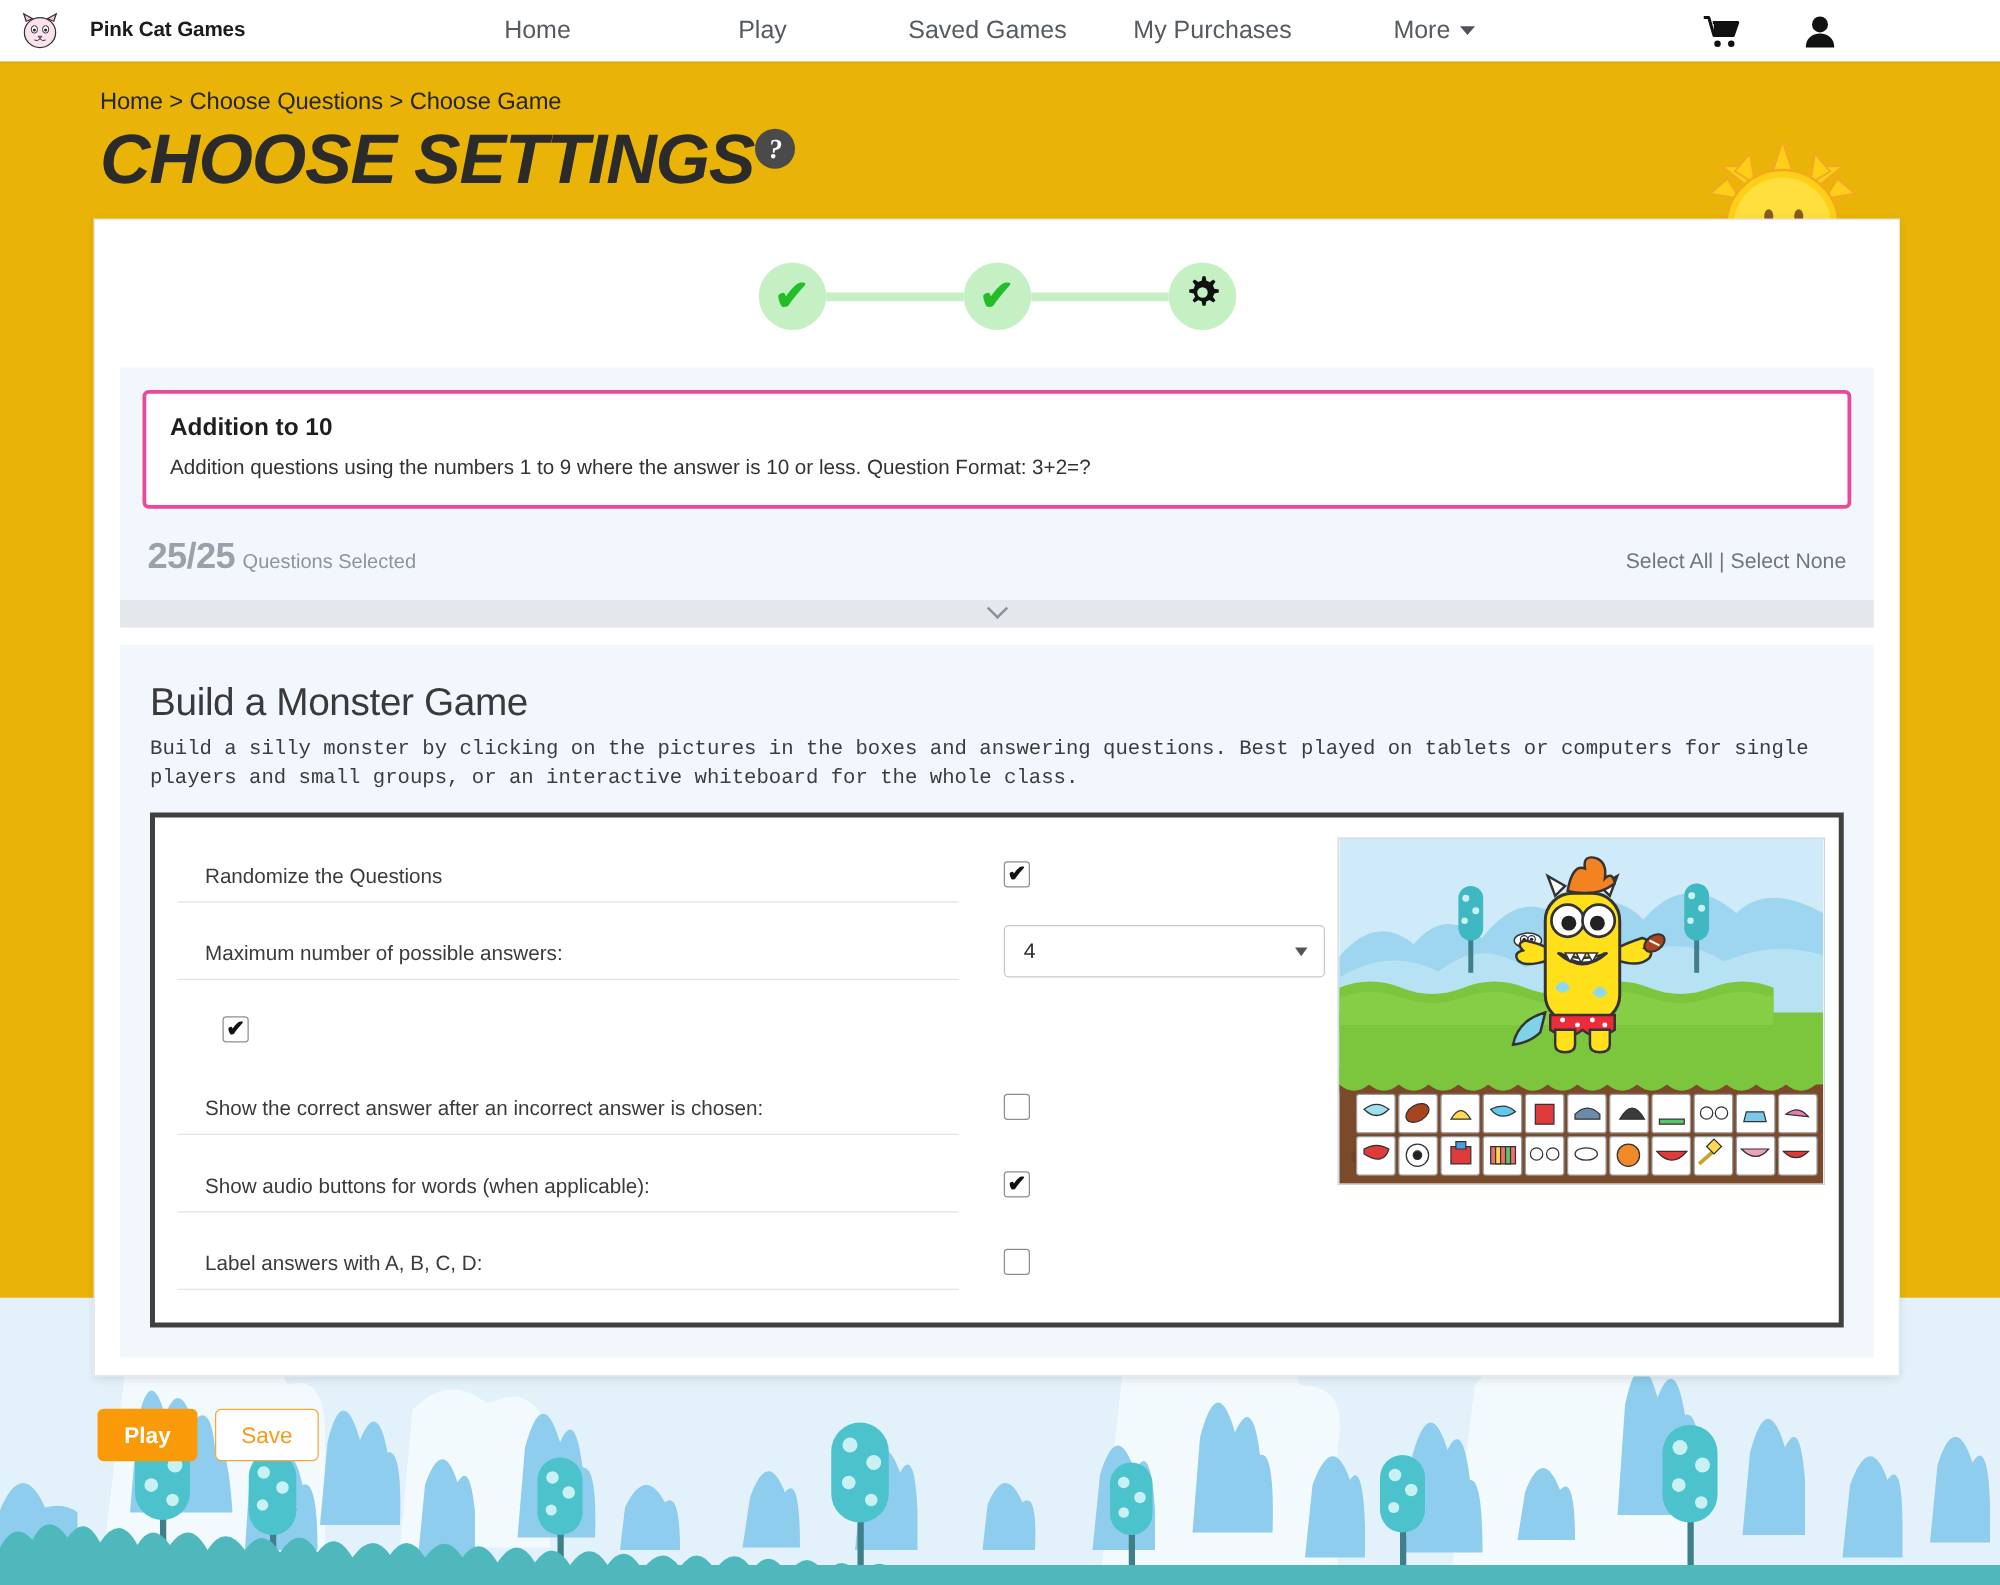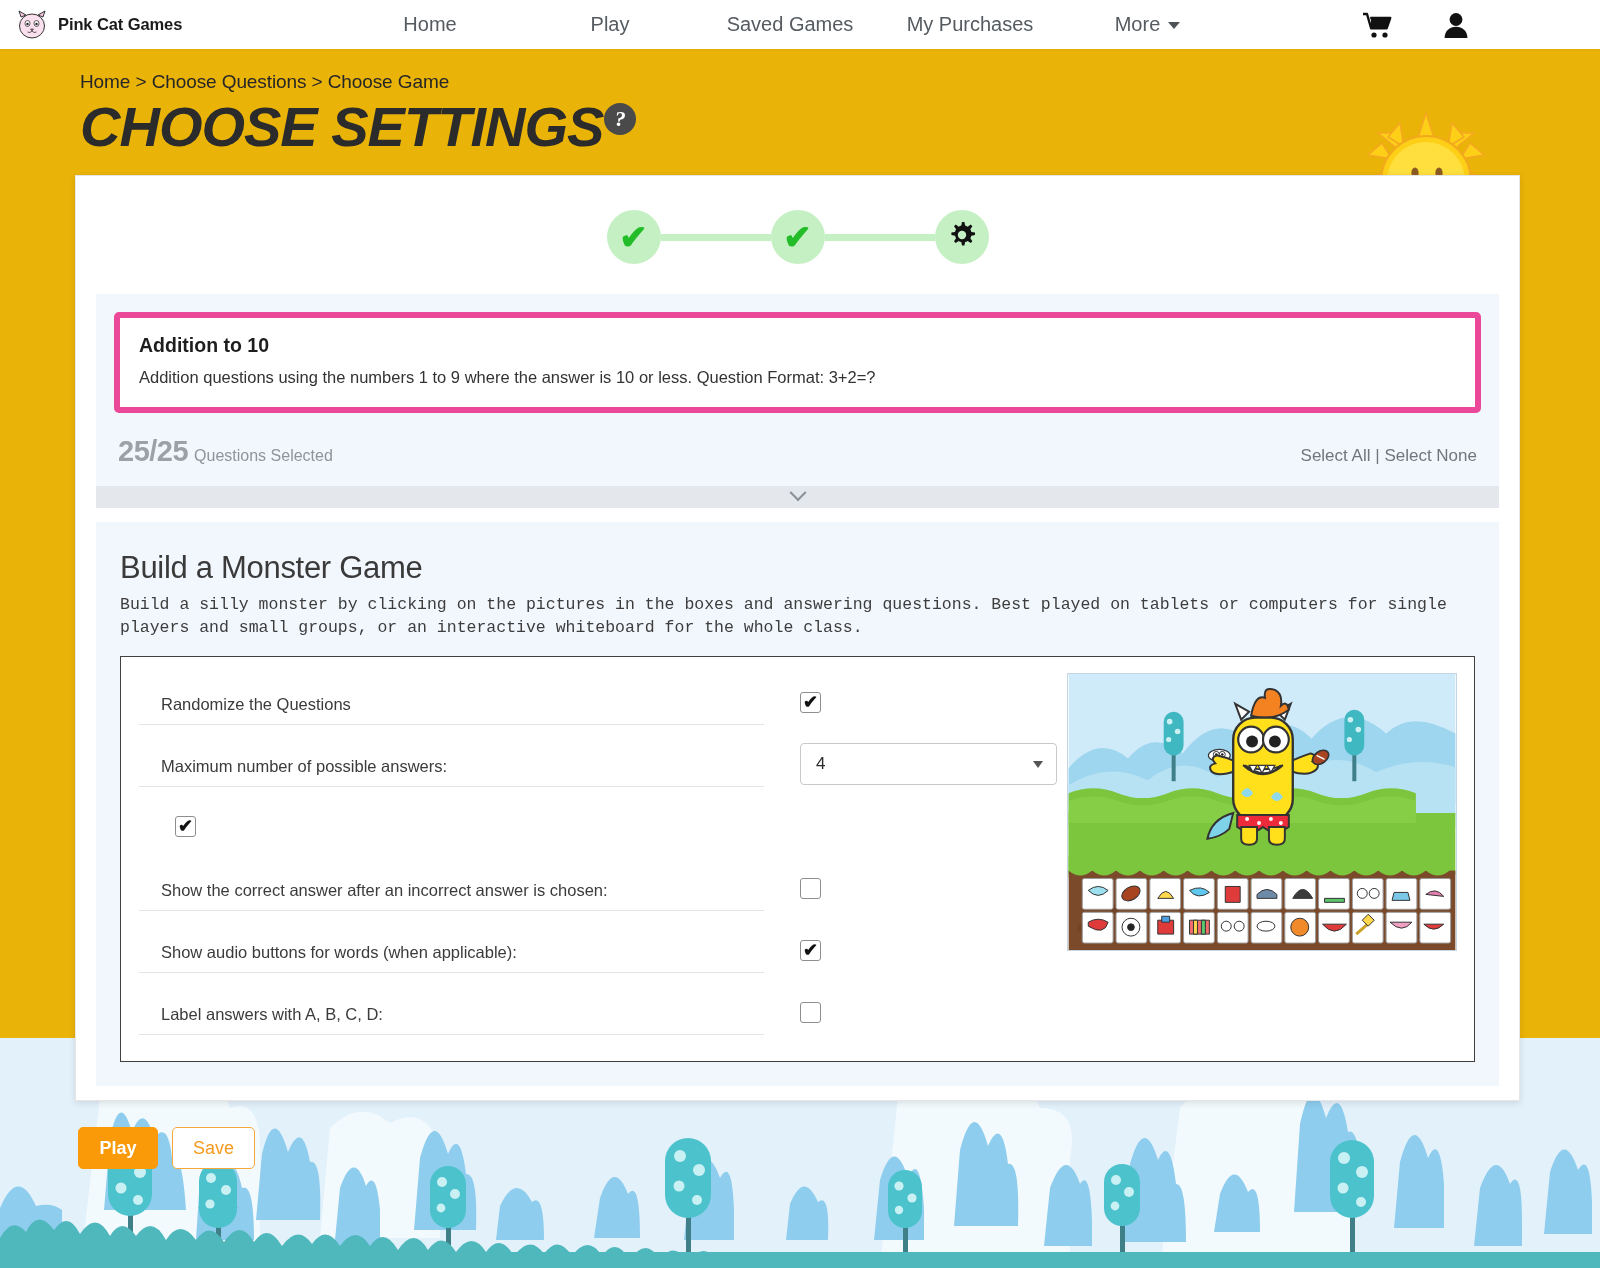--- a/index.html
+++ b/index.html
@@ -24,7 +24,7 @@
   .brand {
     display: flex;
     align-items: center;
-    gap: 10px;
+    gap: 24px;
     padding-left: 16px;
     width: 300px;
   }

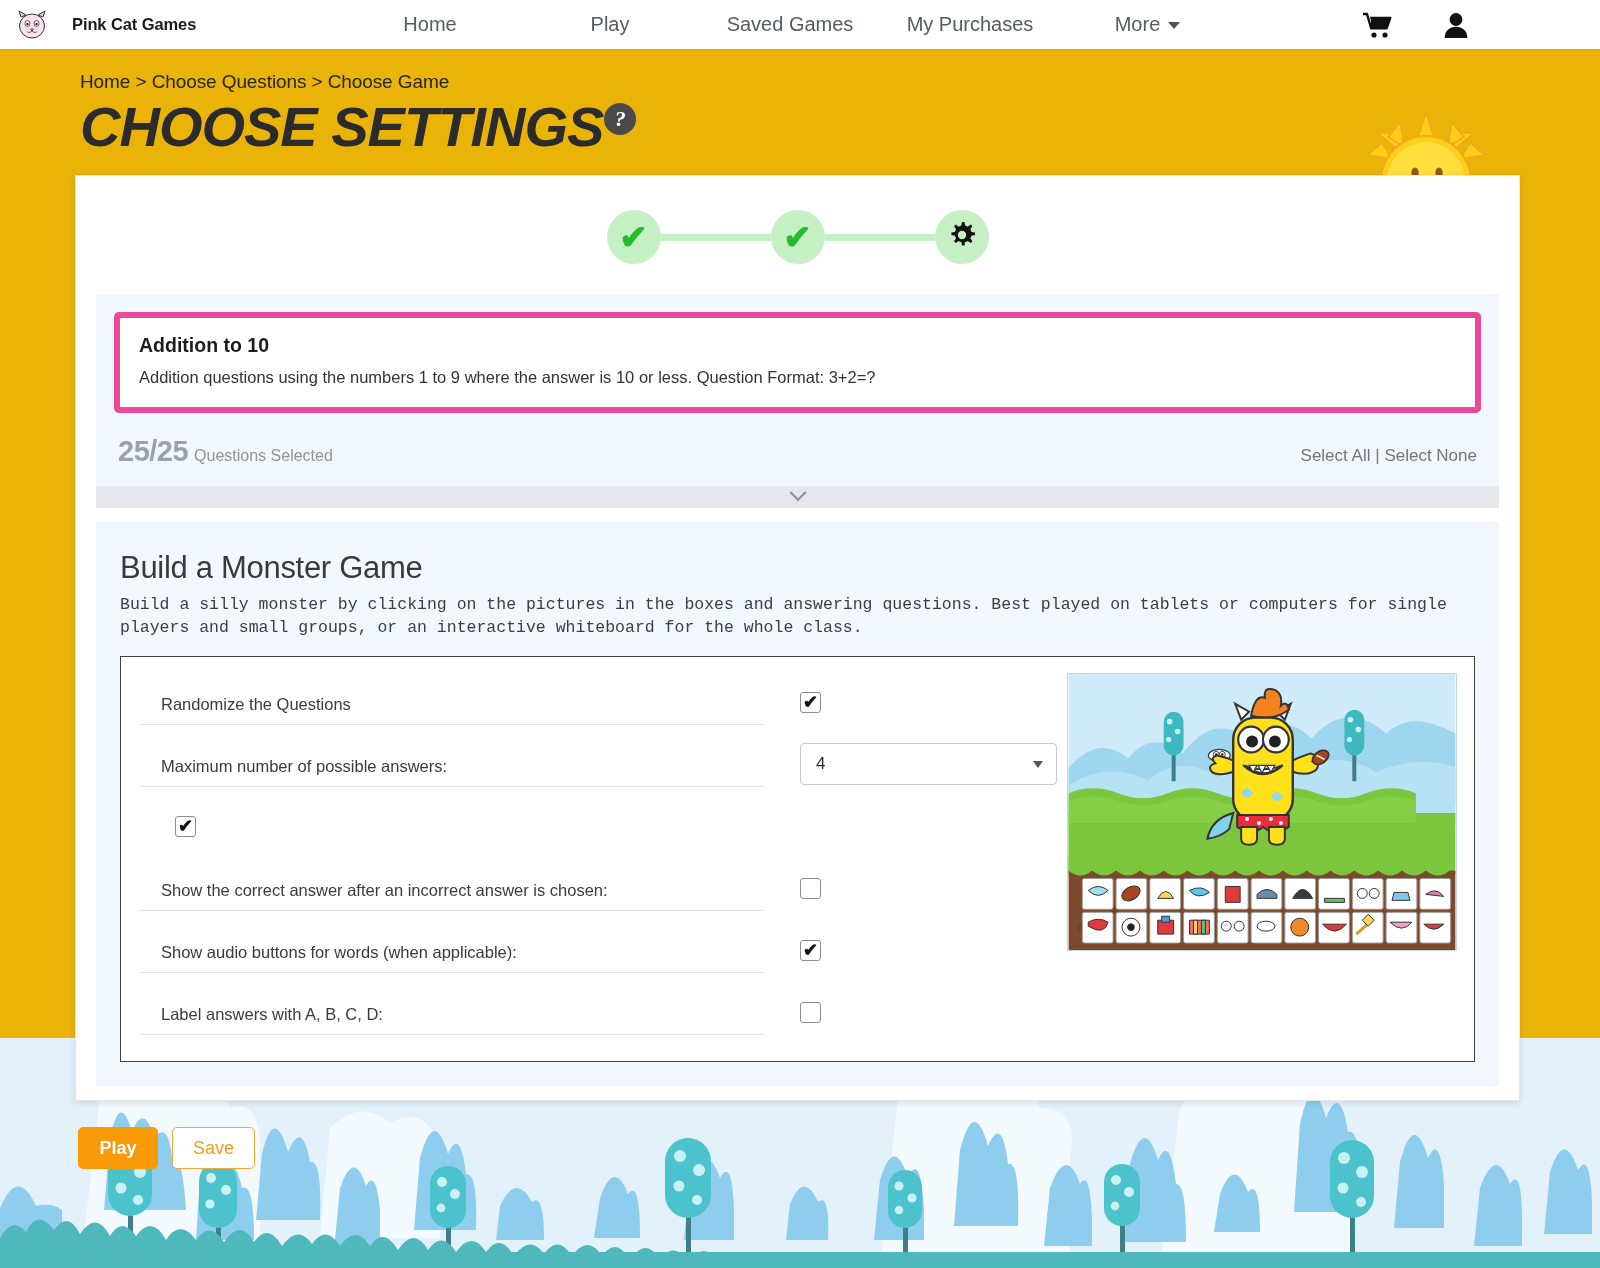--- a/index.html
+++ b/index.html
@@ -175,7 +175,7 @@
   }
   .q-card {
     background: #fff;
-    border: 6px solid #ec4899;
+    border: 3px solid #ec4899;
     border-radius: 5px;
     padding: 16px 19px 20px 19px;
   }

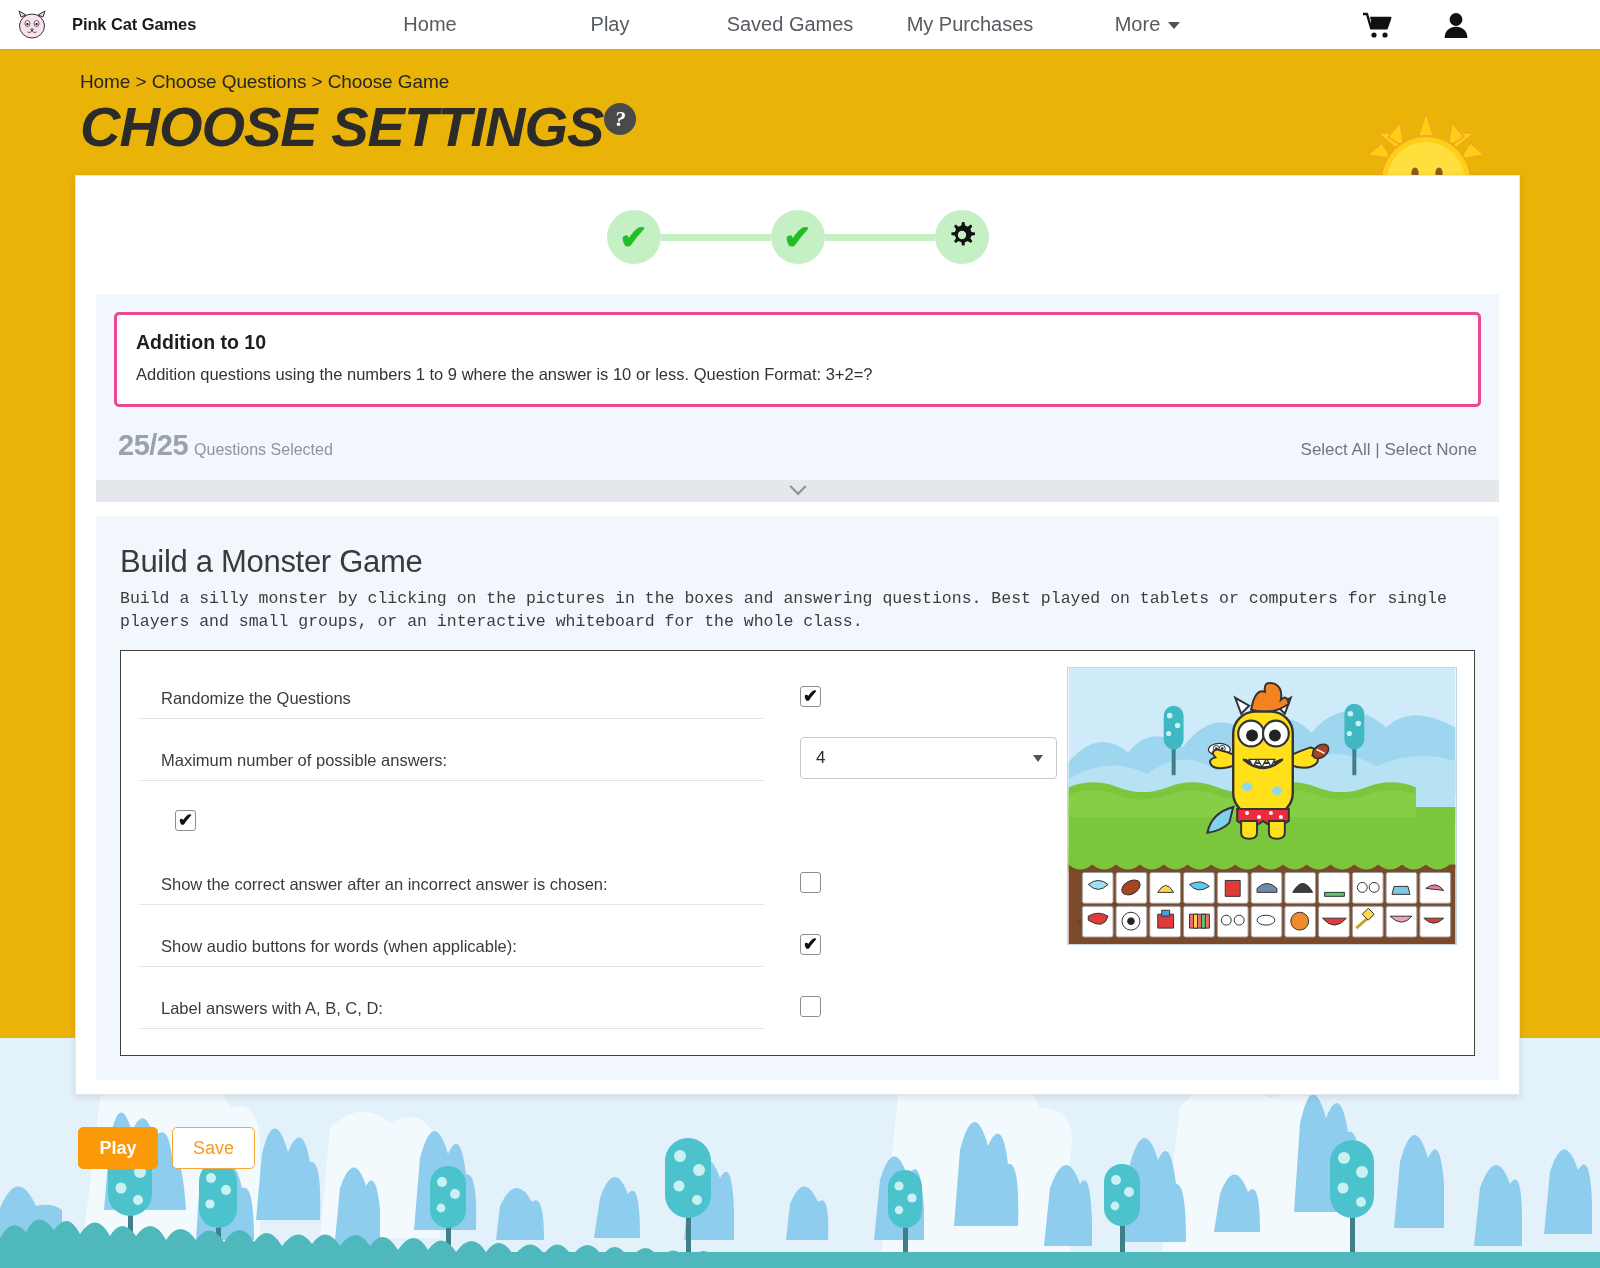--- a/index.html
+++ b/index.html
@@ -245,7 +245,7 @@
   .g-inner {
     display: flex;
     background: #fff;
-    border: 1px solid #404040;
+    border: 4px solid #404040;
     margin-top: 16px;
     padding: 14px 18px 18px 18px;
     gap: 10px;

